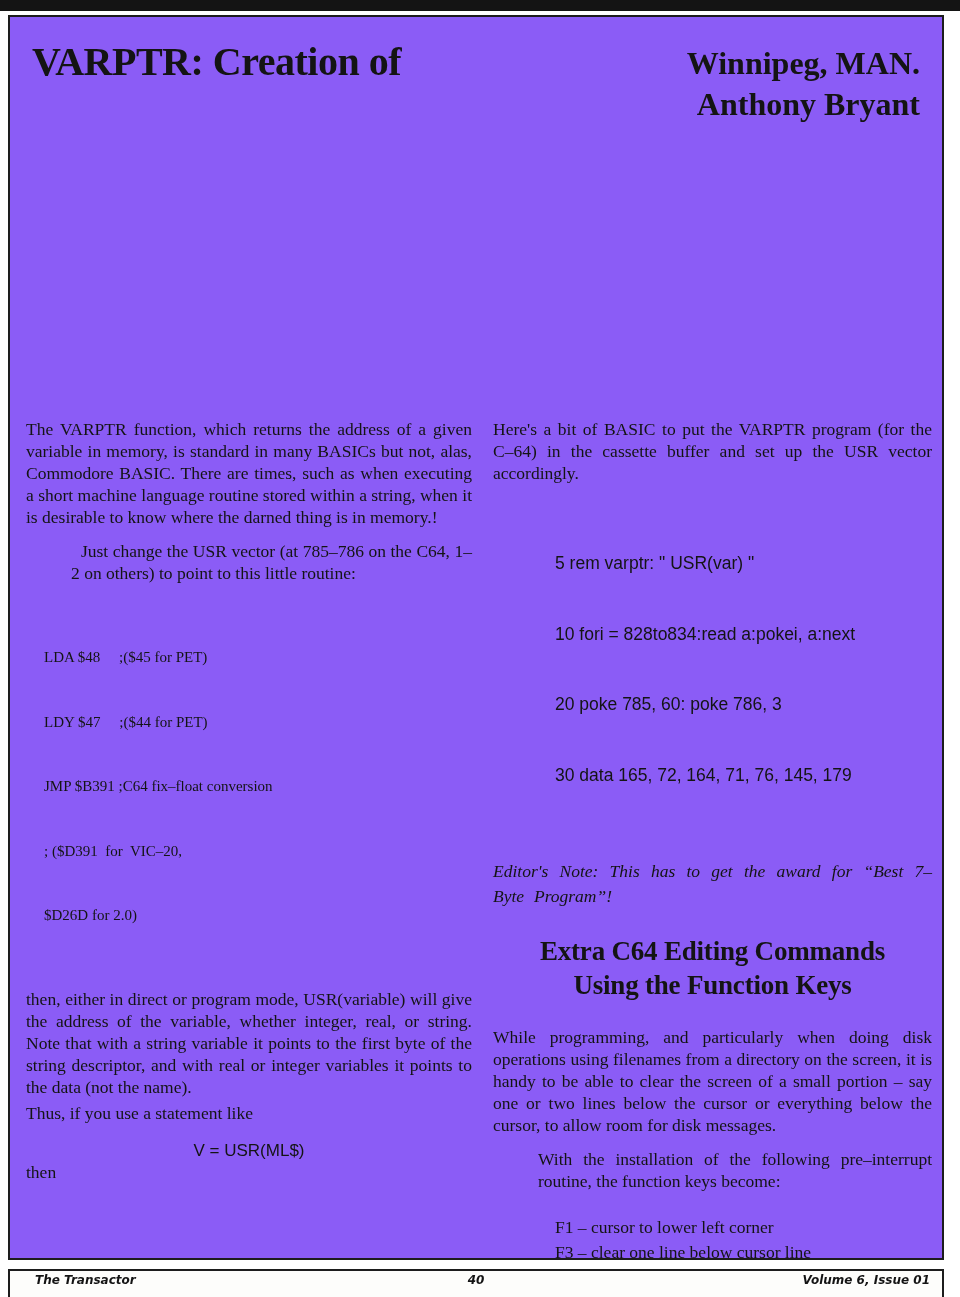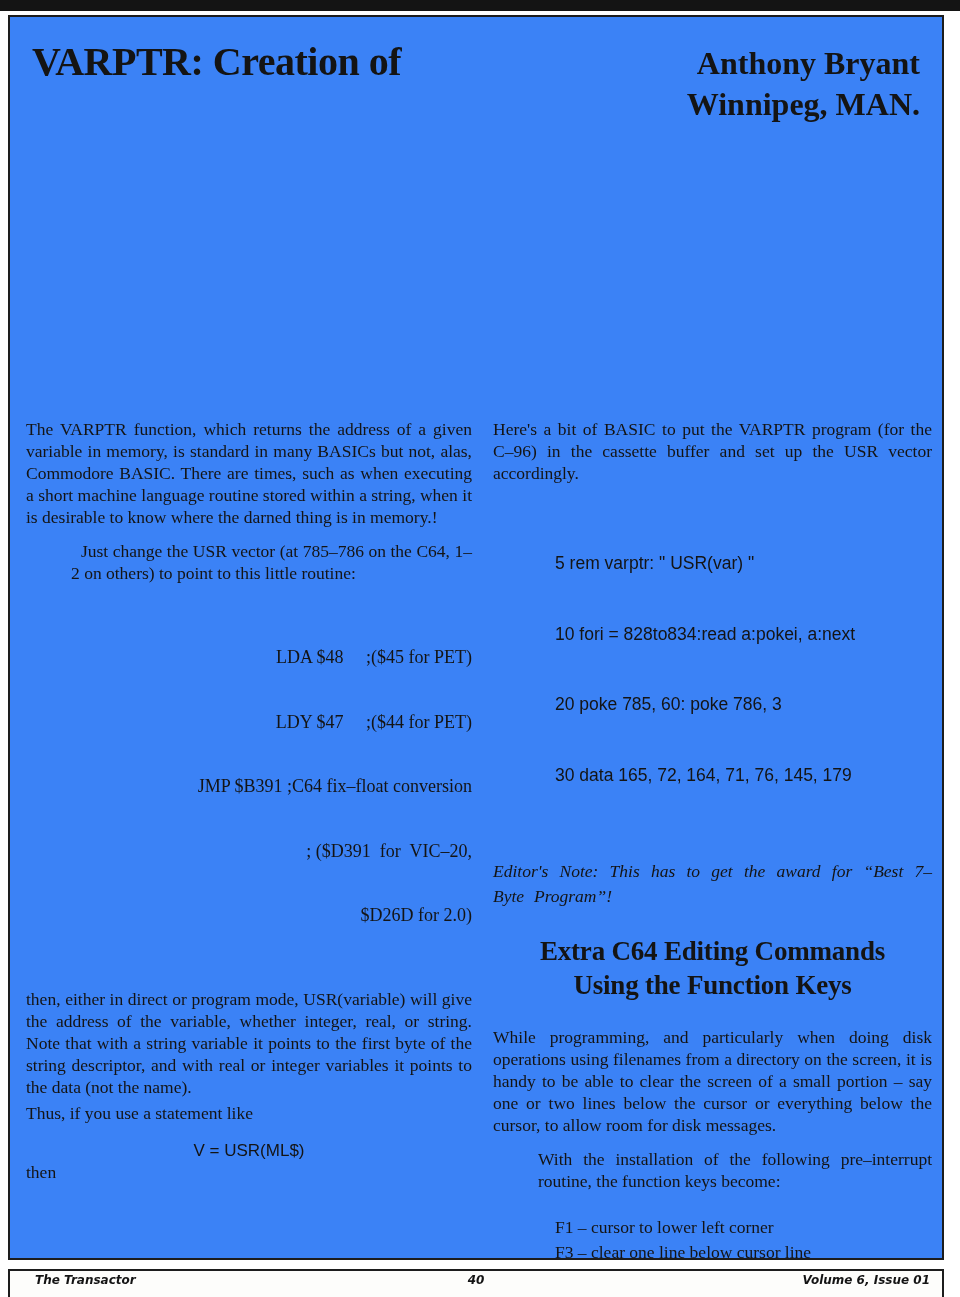--- a/index.html
+++ b/index.html
@@ -16,7 +16,7 @@
   .frame {
     position:absolute; left:8px; top:15px; right:16px; bottom:37px;
     border:2px solid #1d1d1d; box-sizing:border-box;
-    background:#3b82f6; overflow:hidden;
+    background:#8b5cf6; overflow:hidden;
   }
   .header {
     display:flex; justify-content:space-between; align-items:flex-start;

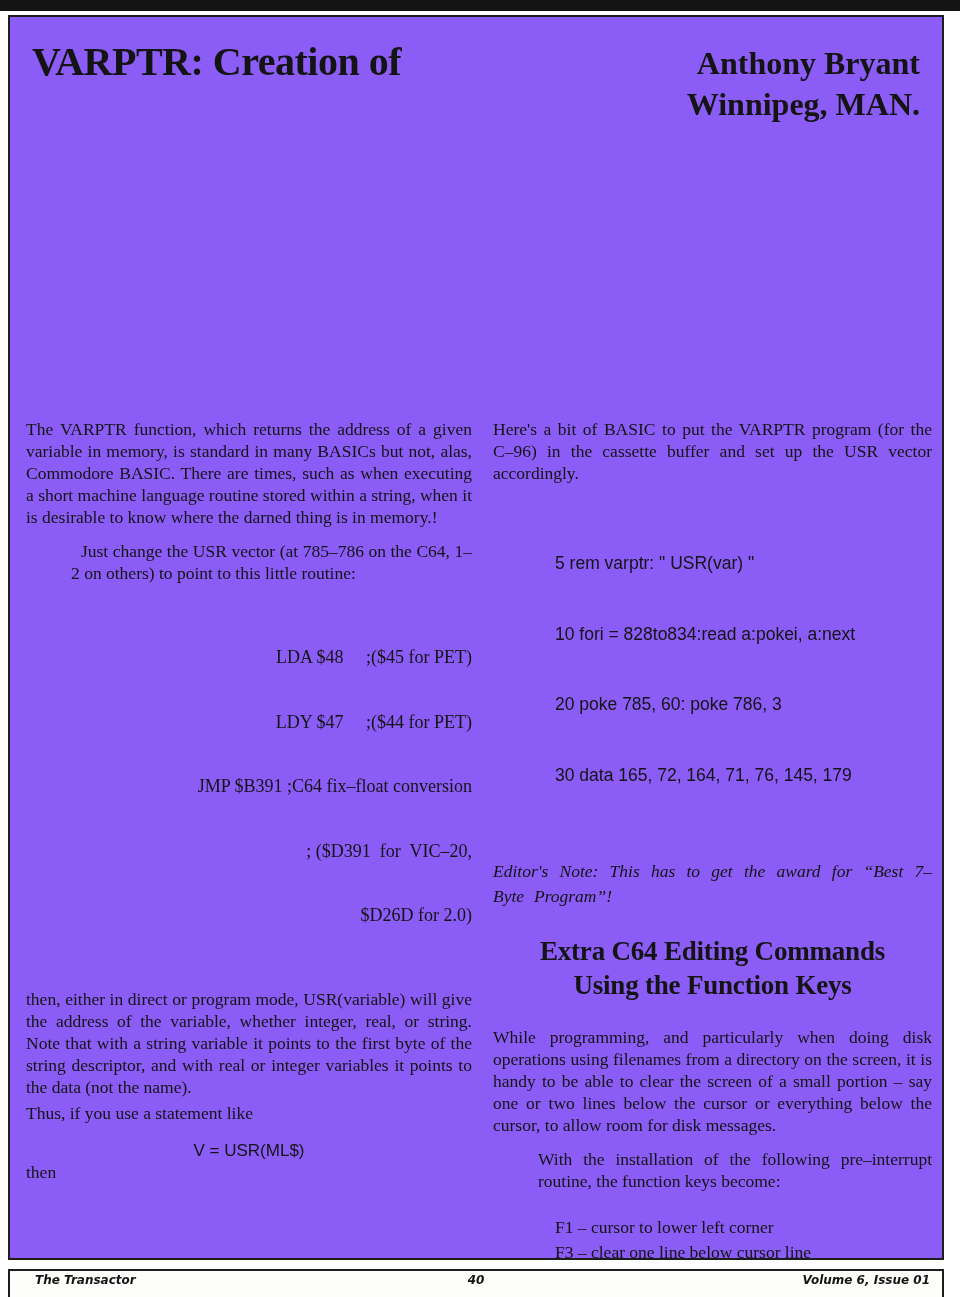--- a/index.html
+++ b/index.html
@@ -86,8 +86,8 @@
       <div>VARPTR: Creation of</div>
     </div>
     <div class="author">
+      <div>Winnipeg, MAN.</div>
       <div>Anthony Bryant</div>
-      <div>Winnipeg, MAN.</div>
     </div>
   </div>
 

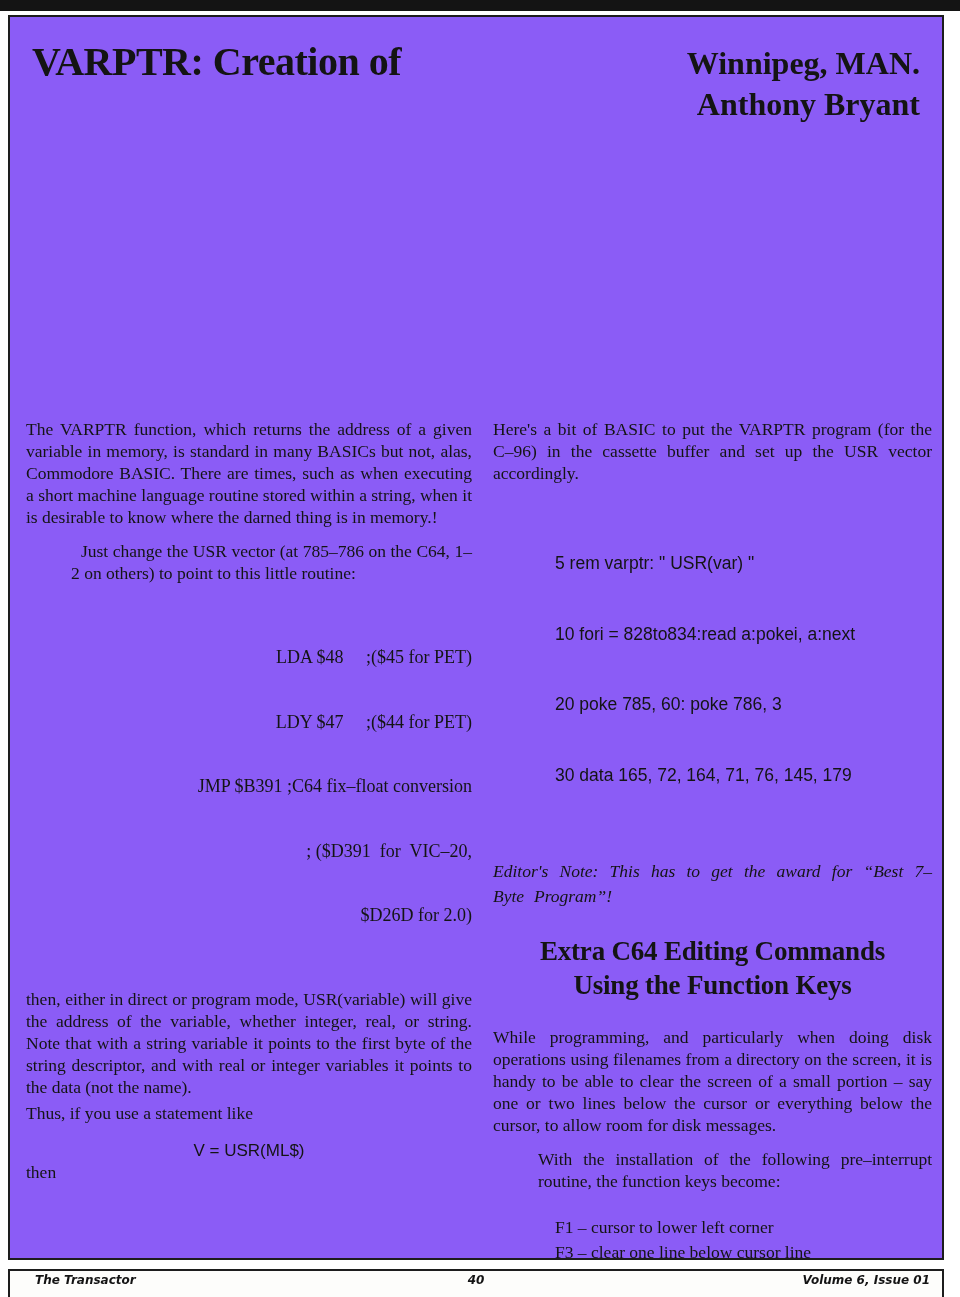--- a/index.html
+++ b/index.html
@@ -111,7 +111,7 @@
     </div>
 
     <div class="col-right">
-      <p>Here's a bit of BASIC to put the VARPTR program (for the C–96) in the cassette buffer and set up the USR vector accordingly.</p>
+      <p>Here's a bit of BASIC to put the VARPTR program (for the C–64) in the cassette buffer and set up the USR vector accordingly.</p>
       <div class="basic">
         <div>5 rem varptr: " USR(var) "</div>
         <div>10 fori = 828to834:read a:pokei, a:next</div>

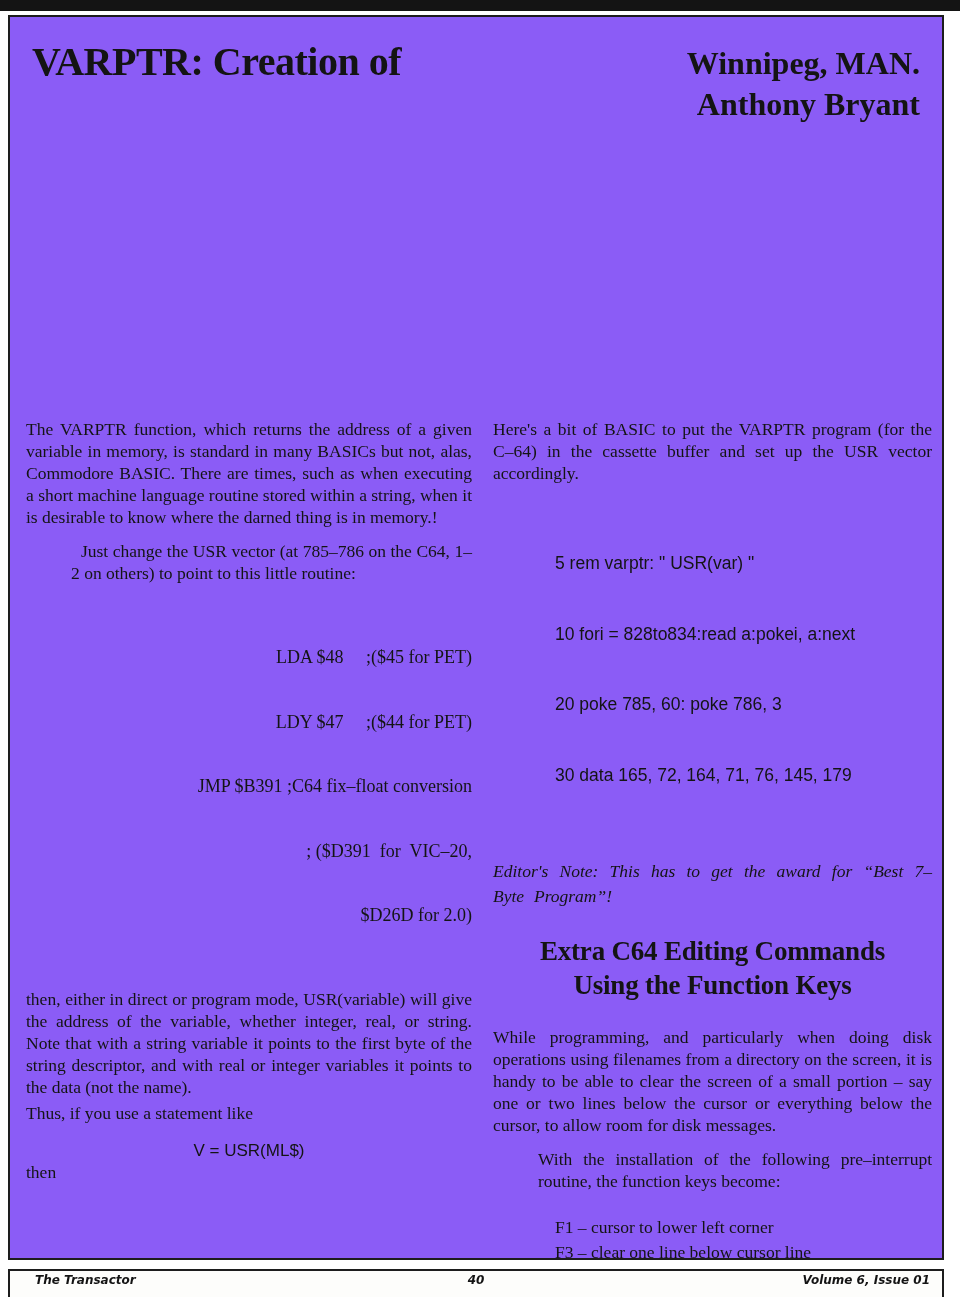--- a/index.html
+++ b/index.html
@@ -41,7 +41,7 @@
   .noj { text-align:left; }
   .indent { text-indent:10px; }
   .asm {
-    margin:20px 0 0 18px; font-size:18px; line-height:21.5px; white-space:pre;text-align:right;
+    margin:20px 0 0 18px; font-size:15px; line-height:21.5px; white-space:pre;
   }
   .formula {
     text-align:center; font-family:"Liberation Sans", sans-serif;

